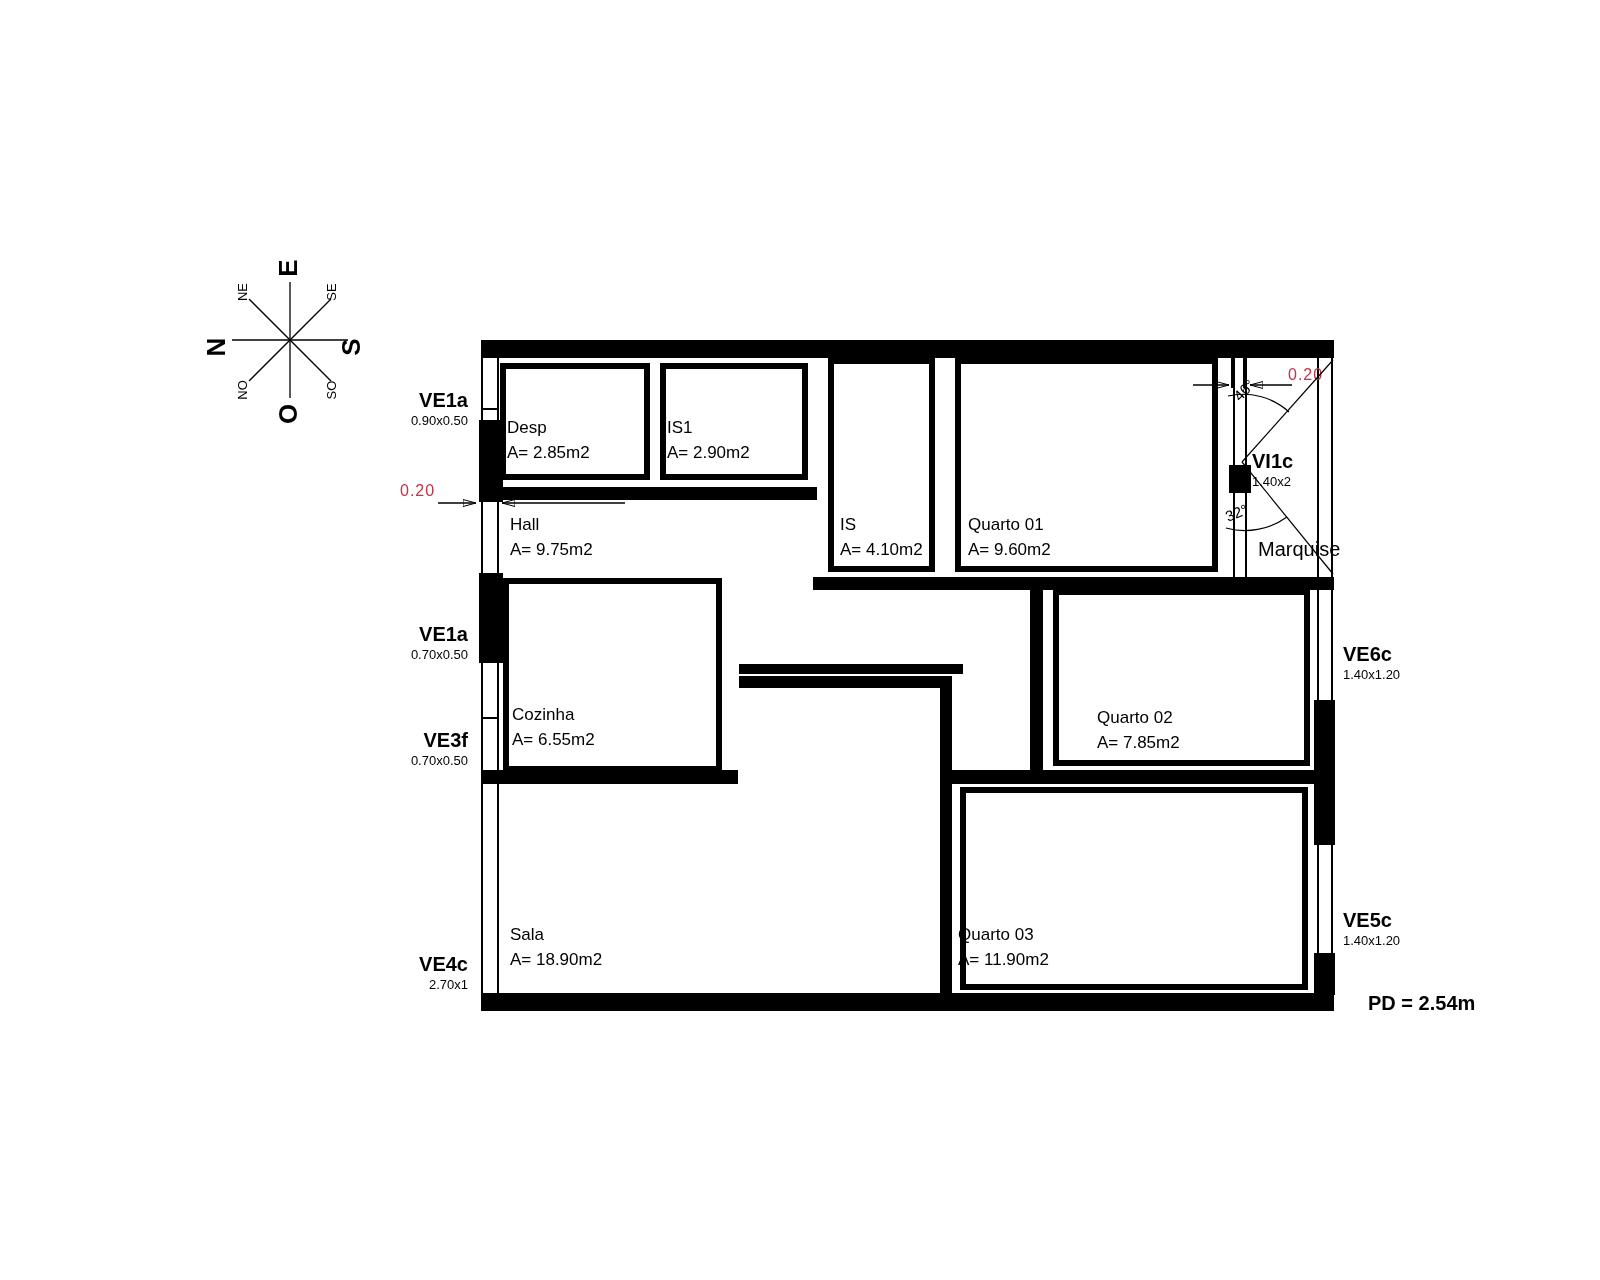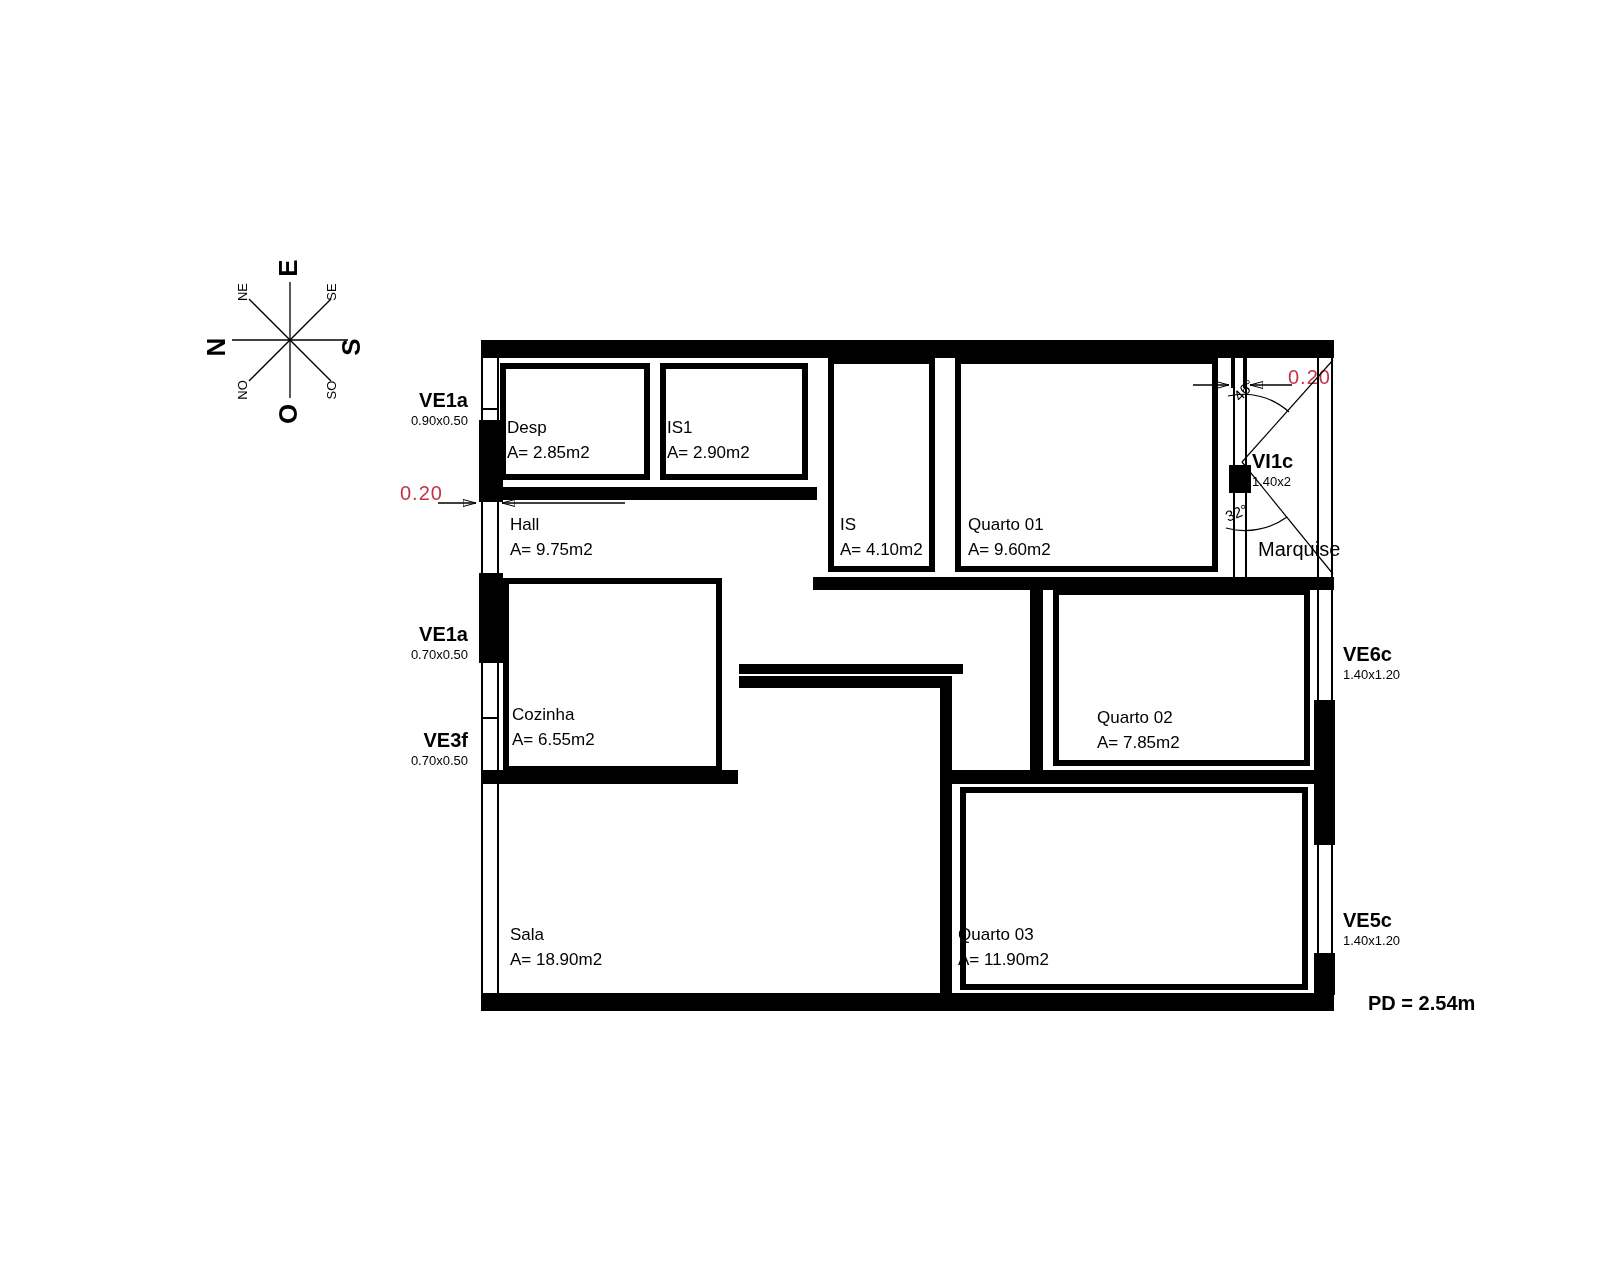--- a/index.html
+++ b/index.html
@@ -20,7 +20,7 @@
   .wlab.rt{text-align:left;width:auto;}
   .wcode{font-weight:bold;font-size:20px;}
   .wsize{font-size:13px;}
-  .red{position:absolute;color:#c23348;font-size:20px;letter-spacing:1px;white-space:nowrap;}
+  .red{position:absolute;color:#c23348;font-size:16px;letter-spacing:1px;white-space:nowrap;}
   .pd{position:absolute;font-weight:bold;font-size:20px;white-space:nowrap;}
   .marq{position:absolute;font-size:20px;white-space:nowrap;}
   .vi{position:absolute;line-height:1.3;white-space:nowrap;}

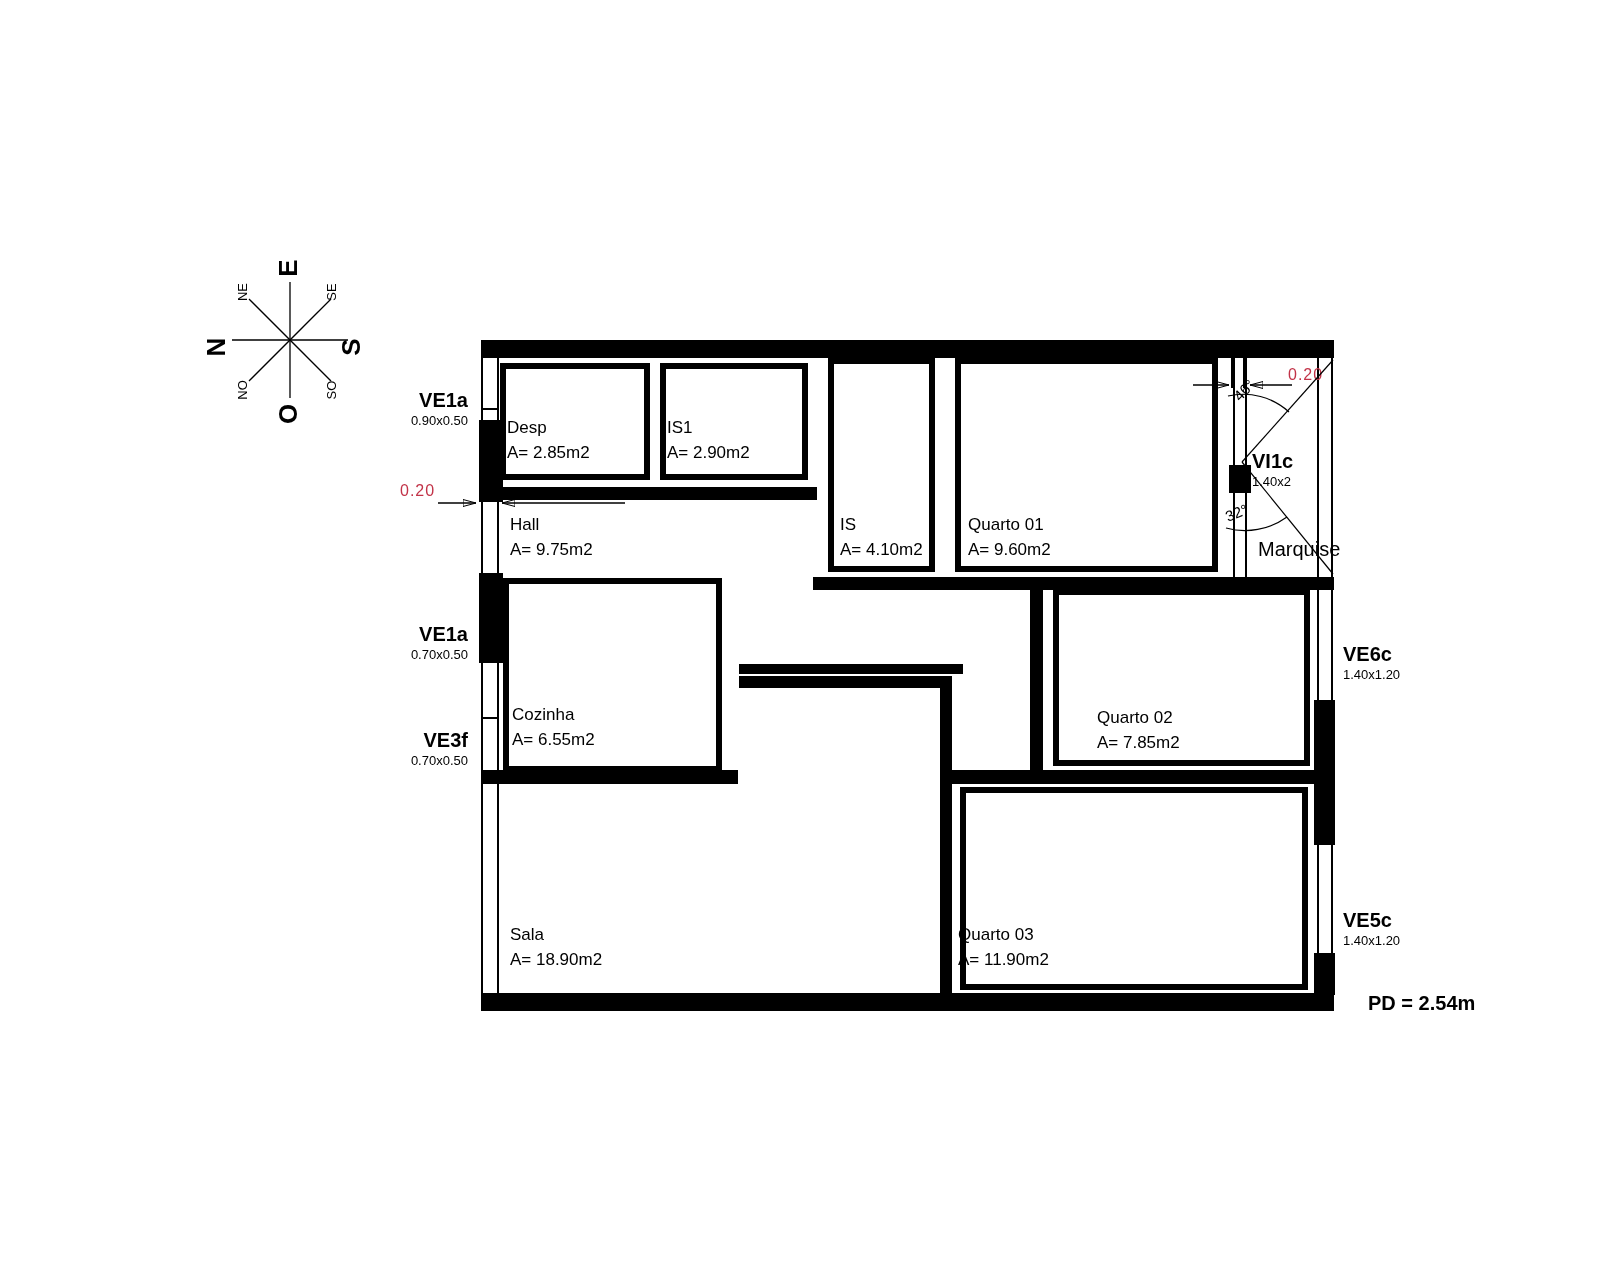--- a/index.html
+++ b/index.html
@@ -123,6 +123,10 @@
     <div class="wcode">VE3f</div>
     <div class="wsize">0.70x0.50</div>
   </div>
+  <div class="wlab" style="left:298px;top:952px;">
+    <div class="wcode">VE4c</div>
+    <div class="wsize">2.70x1</div>
+  </div>
 
   <div class="wlab rt" style="left:1343px;top:642px;">
     <div class="wcode">VE6c</div>

